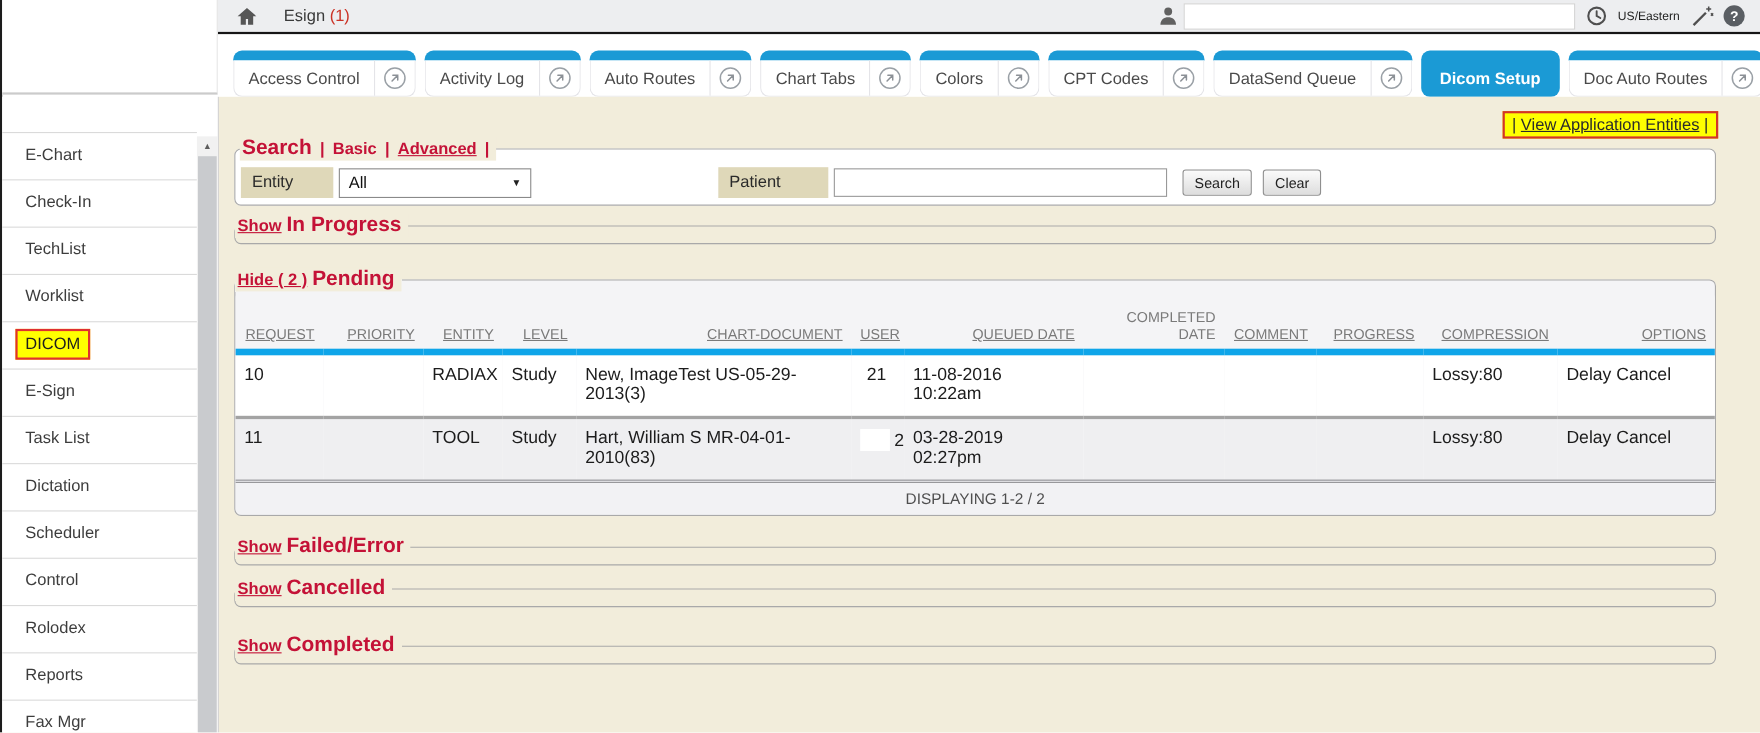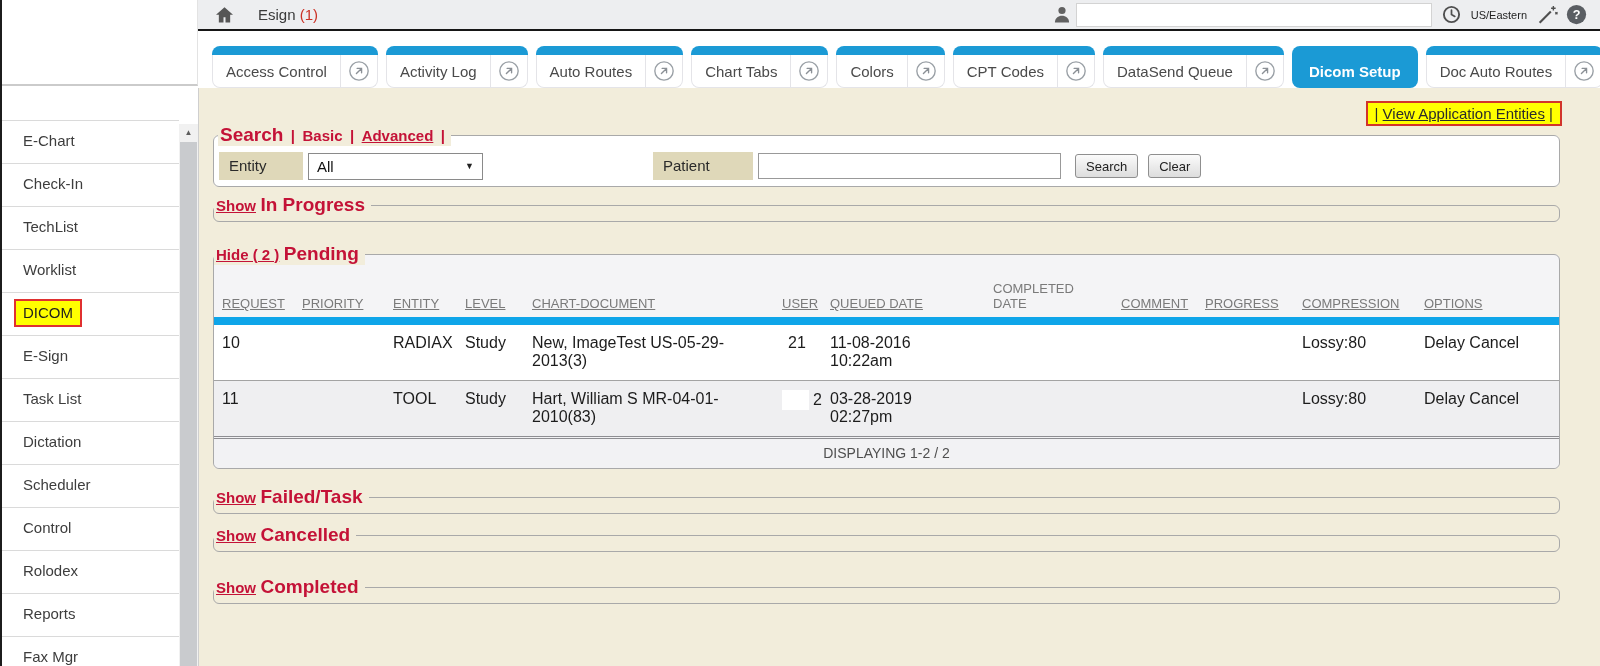--- a/index.html
+++ b/index.html
@@ -80,7 +80,7 @@
 
 
 .fs-pending table{width:100%;border-collapse:collapse;table-layout:fixed;background:#F4F4F6}
-.fs-pending thead th{padding:16px 8px 6px;font-size:13px;font-weight:normal;color:#7a7a7a;text-align:left;vertical-align:bottom;border-bottom:8px solid #0ea5e9;text-decoration:underline;cursor:pointer}
+.fs-pending thead th{padding:16px 8px 6px;font-size:13px;font-weight:normal;color:#7a7a7a;text-align:right;vertical-align:bottom;border-bottom:6px solid #0ea5e9;text-decoration:underline;cursor:pointer}
 .fs-pending tbody td{padding:9px 8px 10px;font-size:16px;color:#1c1c1c;vertical-align:top;background:#fff;overflow:hidden}
 .fs-pending tr.r1 td{background:#EFEFF1;border-top:1px solid #a3a3a3}
 th.c-request,td.c-request{padding-left:15px}

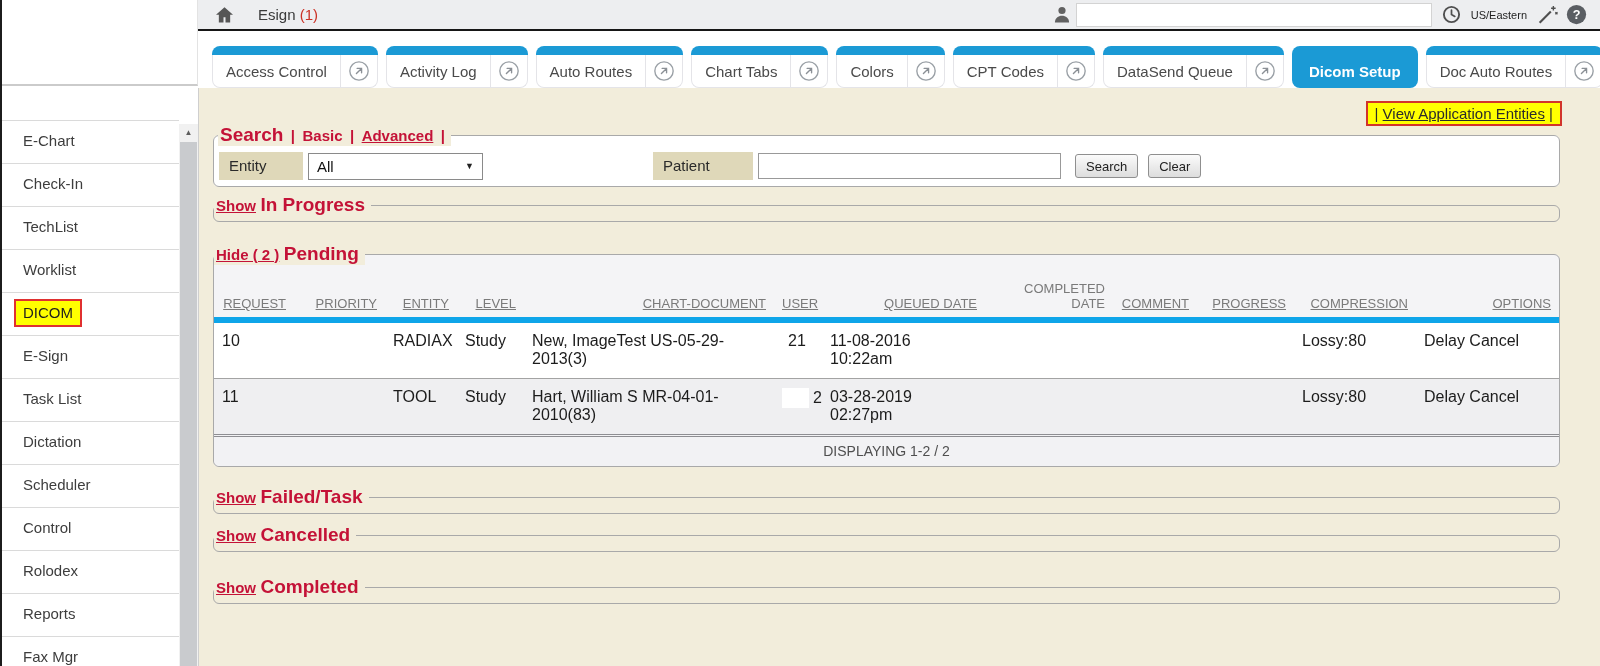--- a/index.html
+++ b/index.html
@@ -82,7 +82,7 @@
 .fs-pending table{width:100%;border-collapse:collapse;table-layout:fixed;background:#F4F4F6}
 .fs-pending thead th{padding:16px 8px 6px;font-size:13px;font-weight:normal;color:#7a7a7a;text-align:right;vertical-align:bottom;border-bottom:6px solid #0ea5e9;text-decoration:underline;cursor:pointer}
 .fs-pending tbody td{padding:9px 8px 10px;font-size:16px;color:#1c1c1c;vertical-align:top;background:#fff;overflow:hidden}
-.fs-pending tr.r1 td{background:#EFEFF1;border-top:1px solid #a3a3a3}
+.fs-pending tr.r1 td{background:#EFEFF1;border-top:3px solid #a3a3a3}
 th.c-request,td.c-request{padding-left:15px}
 td.c-user{text-align:left;padding-right:10px;white-space:nowrap}
 .user-box{display:inline-block;background:#fff;vertical-align:middle;margin:0 4px 2px 0}

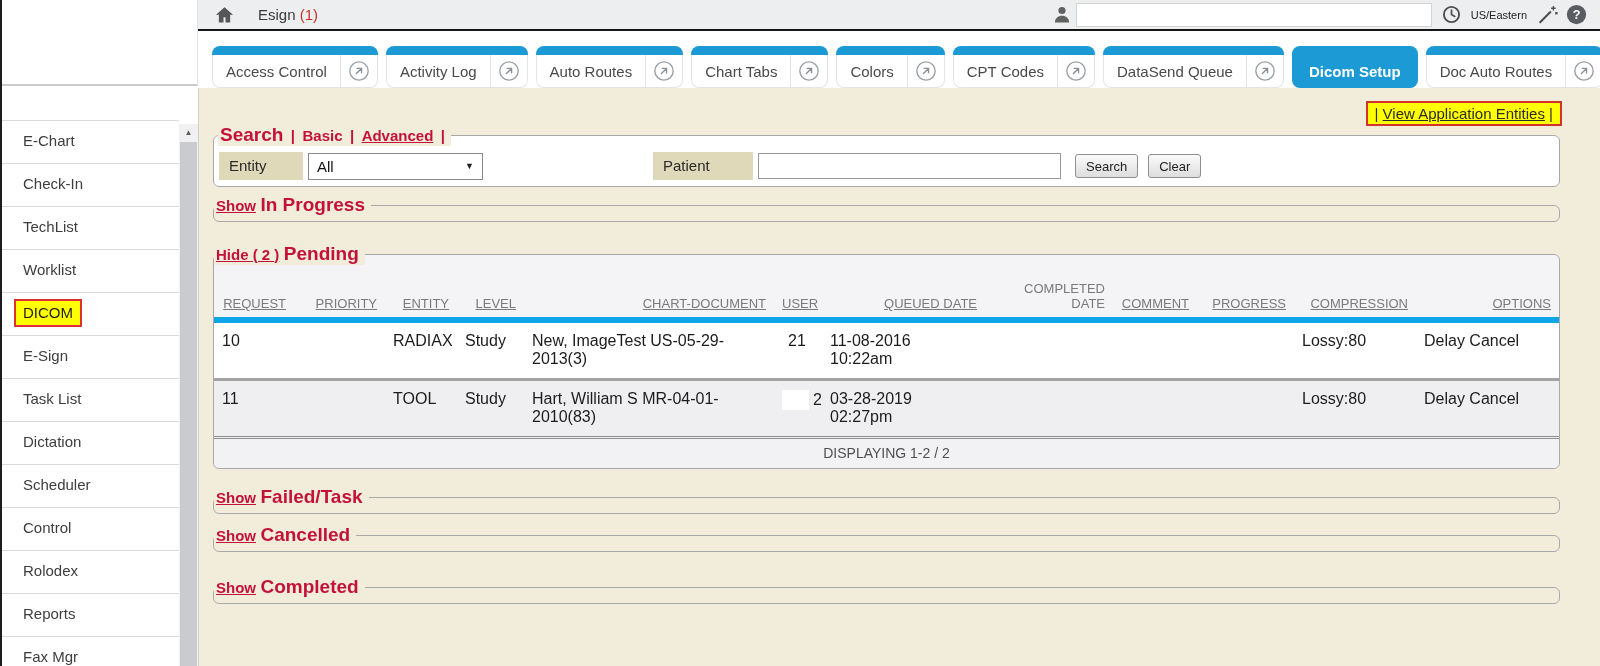--- a/index.html
+++ b/index.html
@@ -367,7 +367,7 @@
     </fieldset>
 
     <fieldset class="fs fs-plain fs-failed">
-      <legend><span class="lg-toggle">Show</span> <span class="lg-title">Failed/Task</span></legend>
+      <legend><span class="lg-toggle">Show</span> <span class="lg-title">Failed/Error</span></legend>
       <div class="spacer"></div>
     </fieldset>
 

